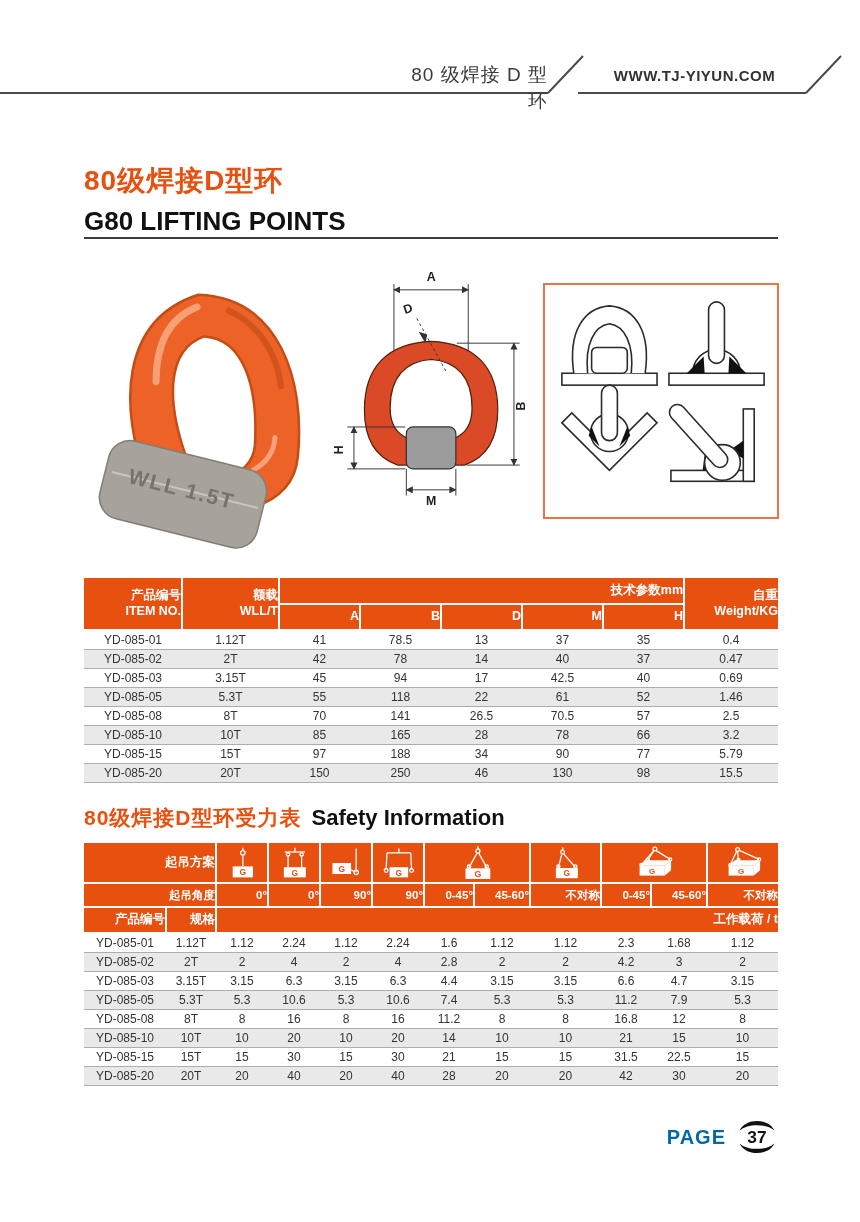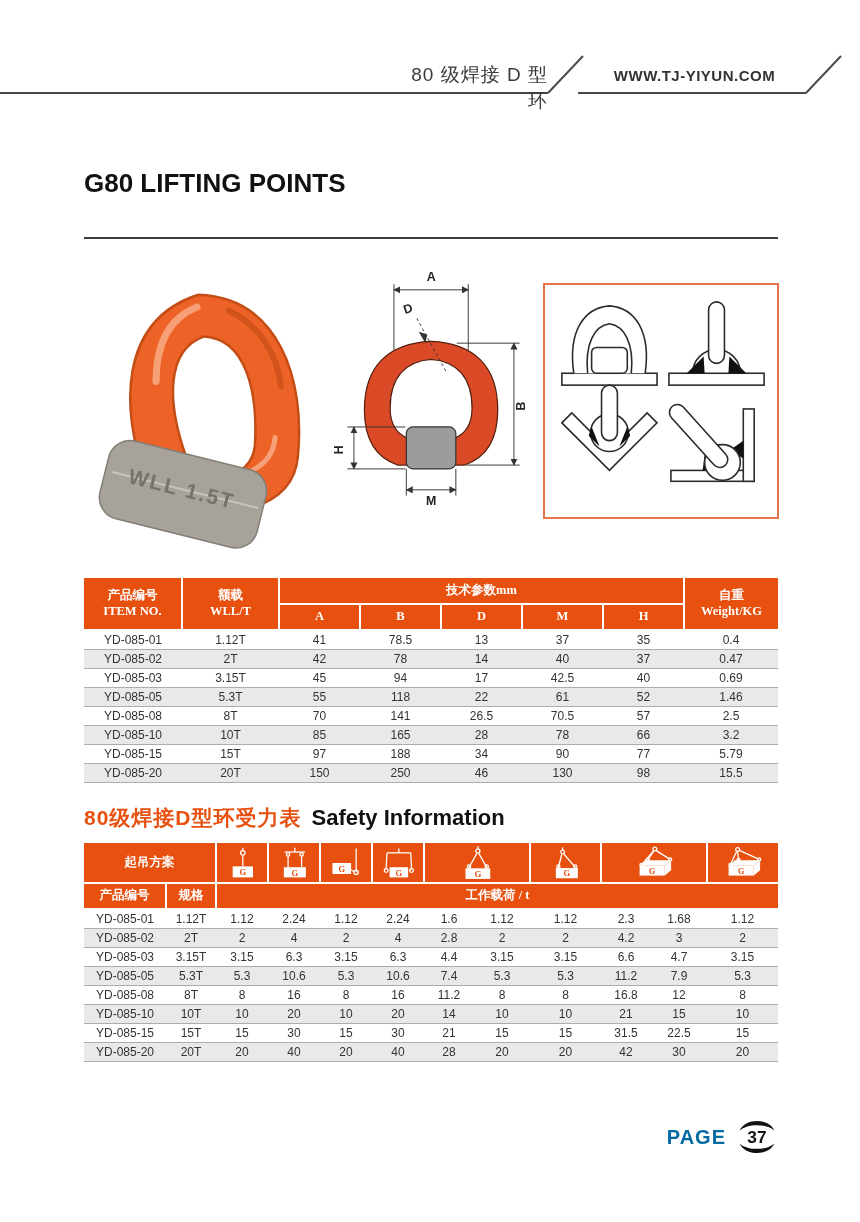--- a/index.html
+++ b/index.html
@@ -70,6 +70,7 @@
 <div class="abs hdr-site">WWW.TJ-YIYUN.COM</div>
 
 <div class="abs title-block">
+  <div class="title-cn">80级焊接D型环</div>
   <div class="title-en">G80 LIFTING POINTS</div>
 </div>
 <div class="abs title-hr"></div>

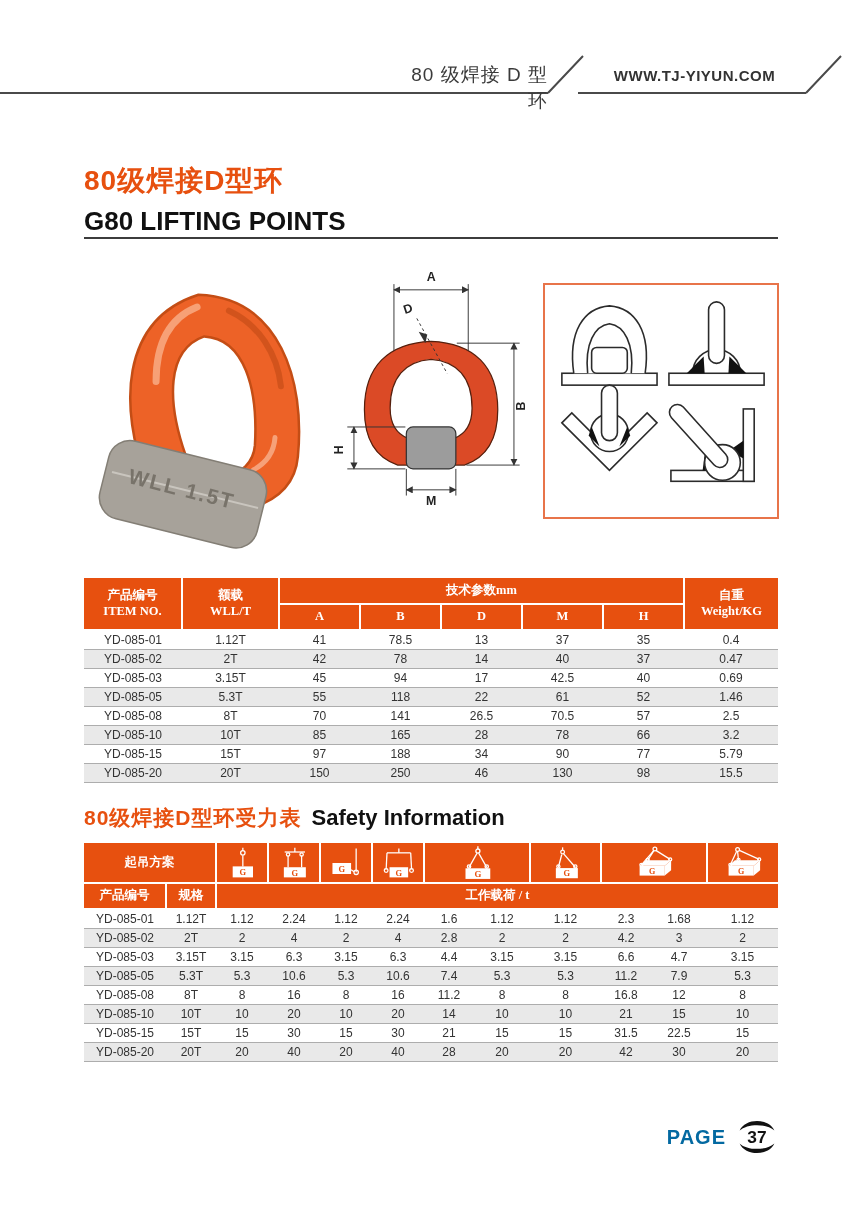--- a/index.html
+++ b/index.html
@@ -33,7 +33,7 @@
   
   table { border-collapse:collapse; table-layout:fixed; width:694px; }
   .dtable th { background:#E7500F; color:#fff; font-size:12.5px; font-weight:bold;
-    border:2px solid #fff; text-align:center; vertical-align:middle; line-height:1.25;font-family:Liberation Serif, serif; }
+    border:2px solid #fff; text-align:right; vertical-align:middle; line-height:1.25; }
   .dtable thead tr th:first-child { border-left:none; }
   .dtable thead tr th:last-child { border-right:none; }
   .dtable thead tr:first-child th { border-top:none; }

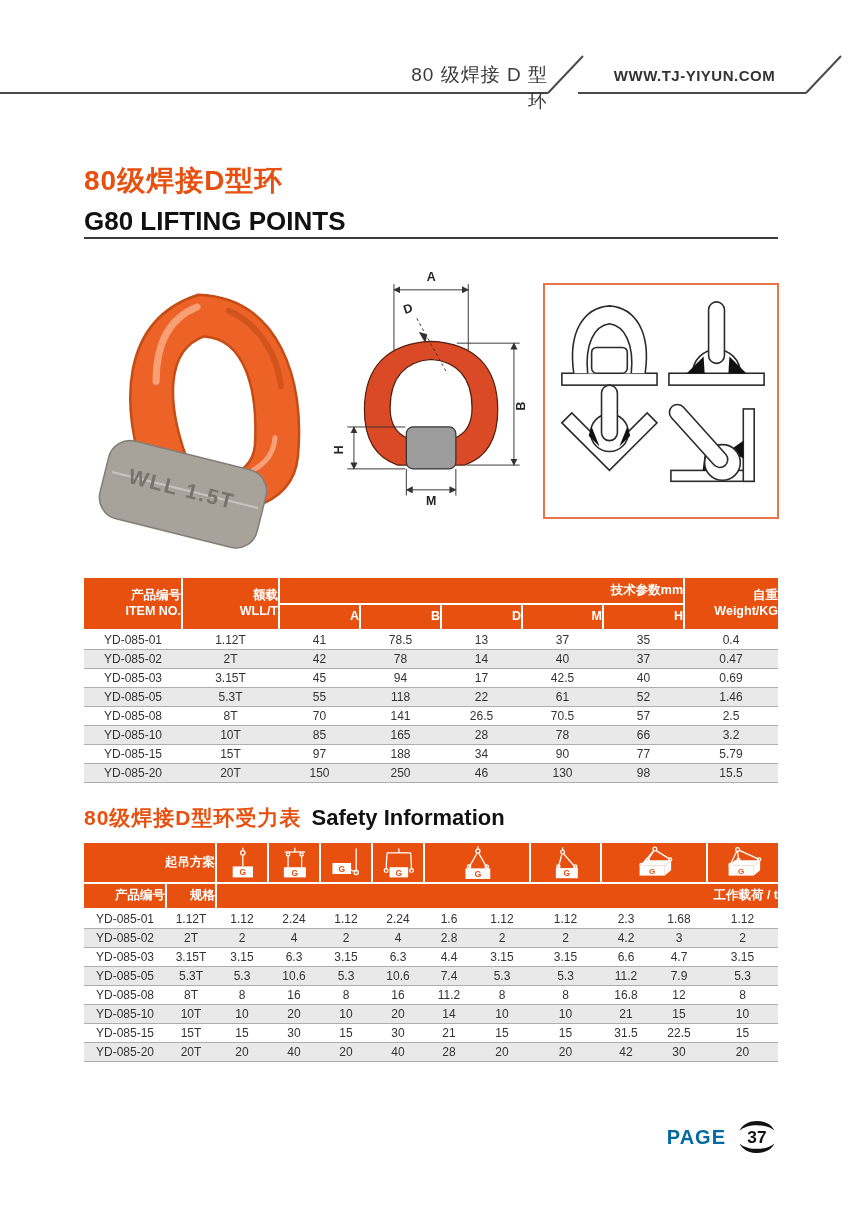--- a/index.html
+++ b/index.html
@@ -429,6 +429,19 @@
         </svg>
       </th>
     </tr>
+    <tr class="r-ang">
+      <th colspan="2">起吊角度</th>
+      <th>0°</th>
+      <th>0°</th>
+      <th>90°</th>
+      <th>90°</th>
+      <th>0-45°</th>
+      <th>45-60°</th>
+      <th>不对称</th>
+      <th>0-45°</th>
+      <th>45-60°</th>
+      <th>不对称</th>
+    </tr>
     <tr class="r-head">
       <th>产品编号</th>
       <th>规格</th>

